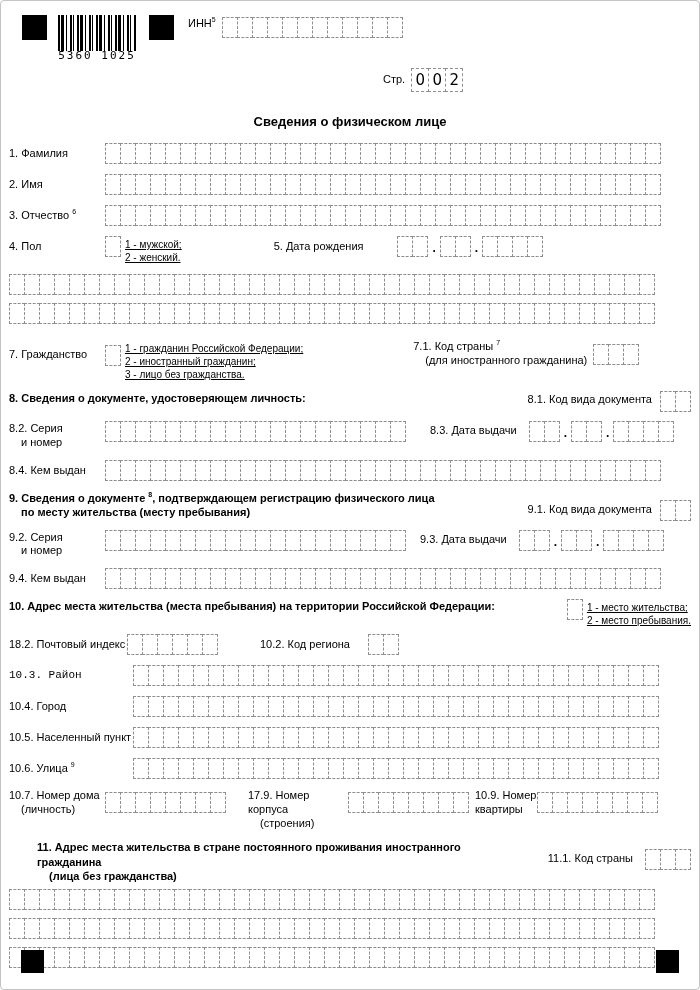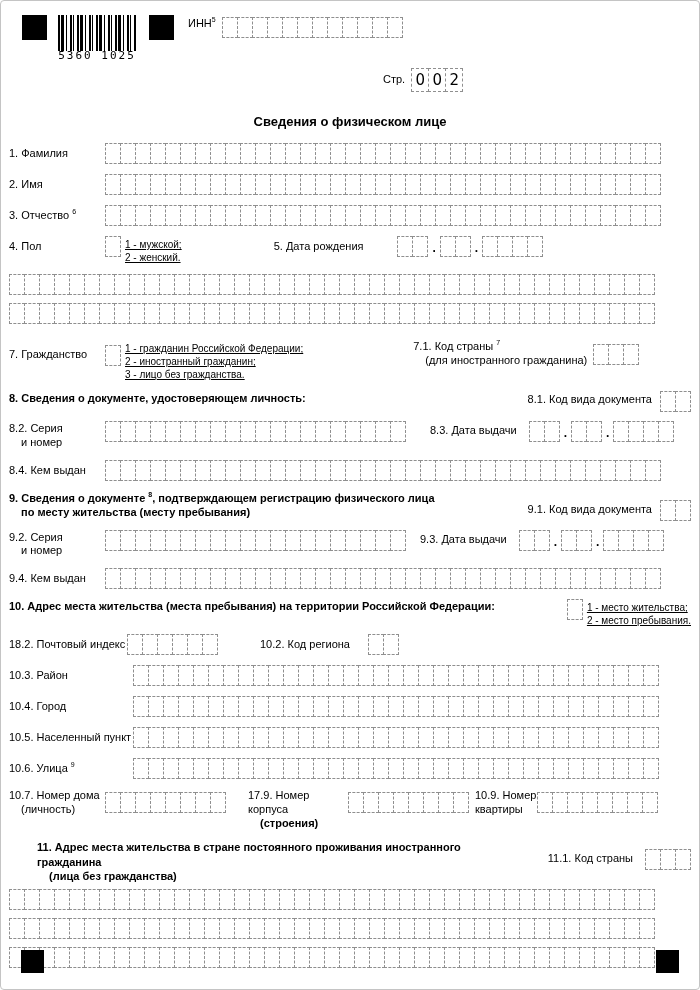--- a/index.html
+++ b/index.html
@@ -614,7 +614,7 @@
   </div>
 
   <div class="row">
-    <span class="lbl" style="flex:0 0 124px;padding-top:4px;">10.3. Район</span>
+    <span class="lbl" style="flex:0 0 124px;padding-top:4px;font-family:Liberation Mono, monospace;">10.3. Район</span>
     <span class="cells">
         <span class="cell"></span>
         <span class="cell"></span>

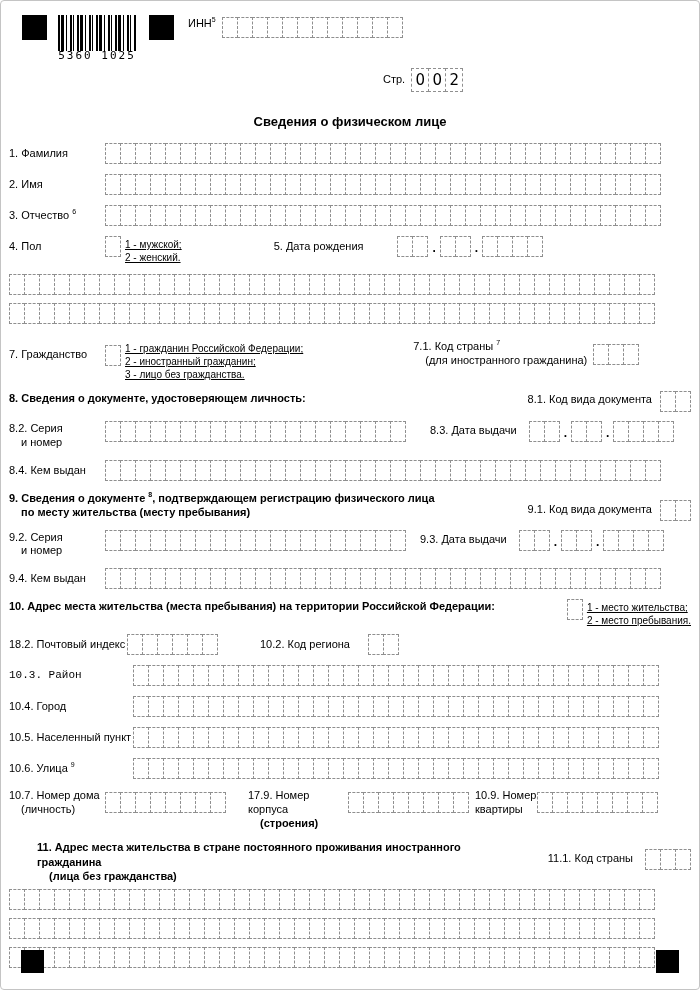--- a/index.html
+++ b/index.html
@@ -794,7 +794,7 @@
       </span>
     <span class="label-2l" style="margin-left:22px;flex:0 0 100px;">
       <div>17.9. Номер корпуса</div>
-      <div style="padding-left:12px;font-weight:bold;">(строения)</div>
+      <div style="padding-left:12px;">(строения)</div>
     </span>
     <span class="cells" style="margin-top:3px;">
         <span class="cell"></span>

